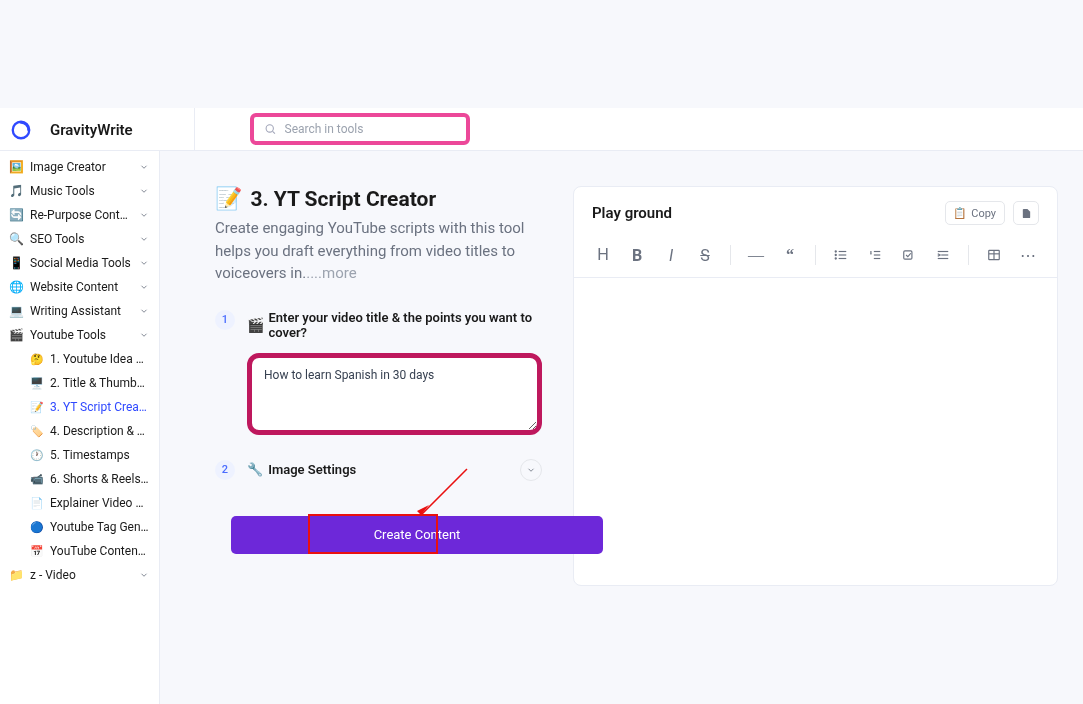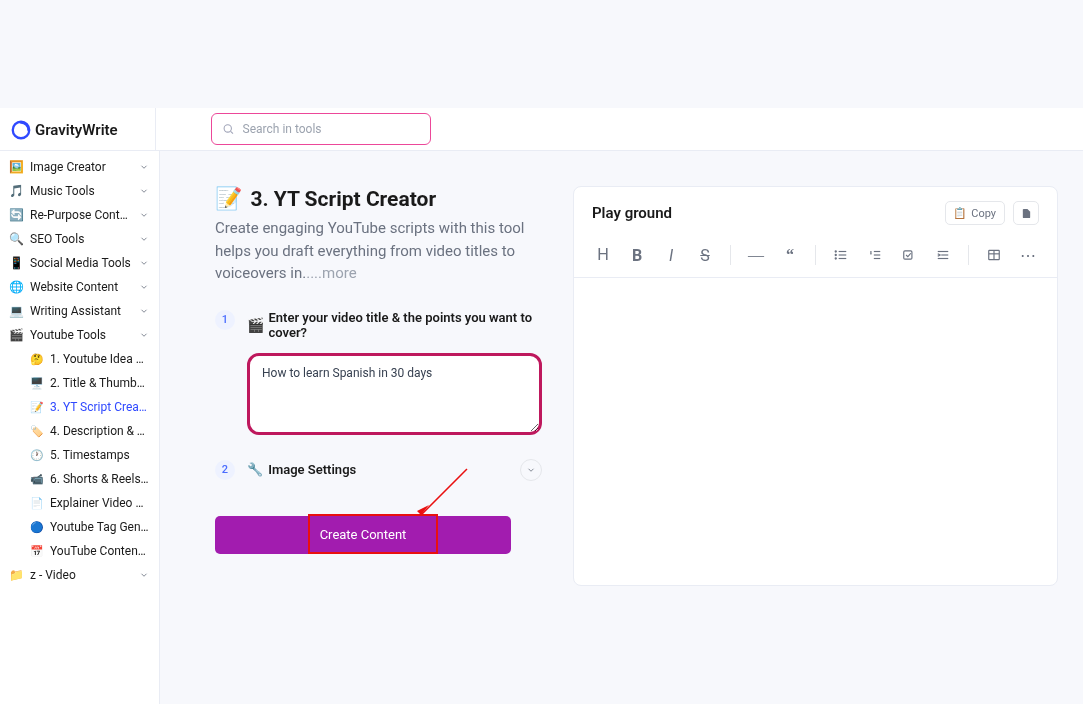--- a/index.html
+++ b/index.html
@@ -7,7 +7,7 @@
 .container { display:flex; flex-direction:column; height:704px; }
 .topbar { height:108px; background:#f7f8fc; }
 .header { height:43px; background:#fff; border-bottom:1px solid #e9ecf4; display:flex; }
-.logo { width:156px; height:43px; display:flex; align-items:center; padding-left:10px; gap:3px; border-right:1px solid #e9ecf4; }
+.logo { width:195px; height:43px; display:flex; align-items:center; padding-left:10px; gap:18px; border-right:1px solid #e9ecf4; }
 .logo-icon { width:22px; height:22px; }
 .logo-text { font-size:15px; font-weight:600; color:#1a1a1a; }
 .search-wrap { flex:1; display:flex; align-items:center; padding-left:55px; }

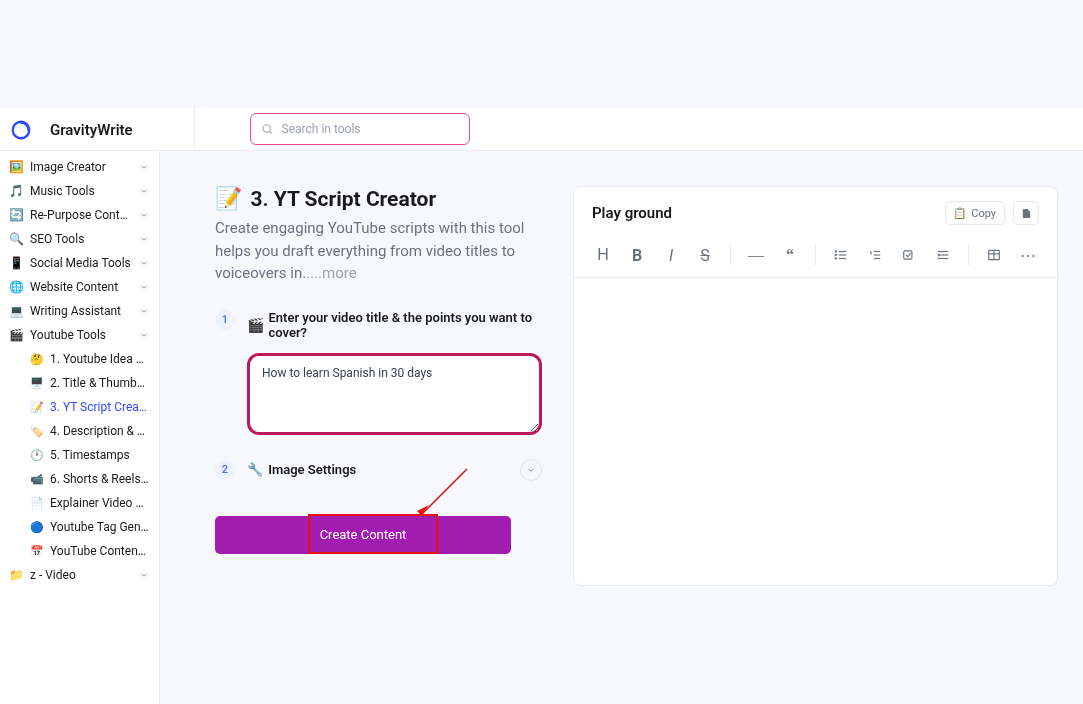--- a/index.html
+++ b/index.html
@@ -11,7 +11,7 @@
 .logo-icon { width:22px; height:22px; }
 .logo-text { font-size:15px; font-weight:600; color:#1a1a1a; }
 .search-wrap { flex:1; display:flex; align-items:center; padding-left:55px; }
-.search { width:220px; height:32px; border:1px solid #ec4899; border-radius:6px; display:flex; align-items:center; padding:0 10px; gap:8px; }
+.search { width:220px; height:32px; border:4px solid #ec4899; border-radius:6px; display:flex; align-items:center; padding:0 10px; gap:8px; }
 .search-icon { width:14px; height:14px; color:#a0a4b8; }
 .search input { border:none; outline:none; font-size:12px; color:#555; width:100%; background:transparent; }
 .search input::placeholder { color:#9ca3af; }

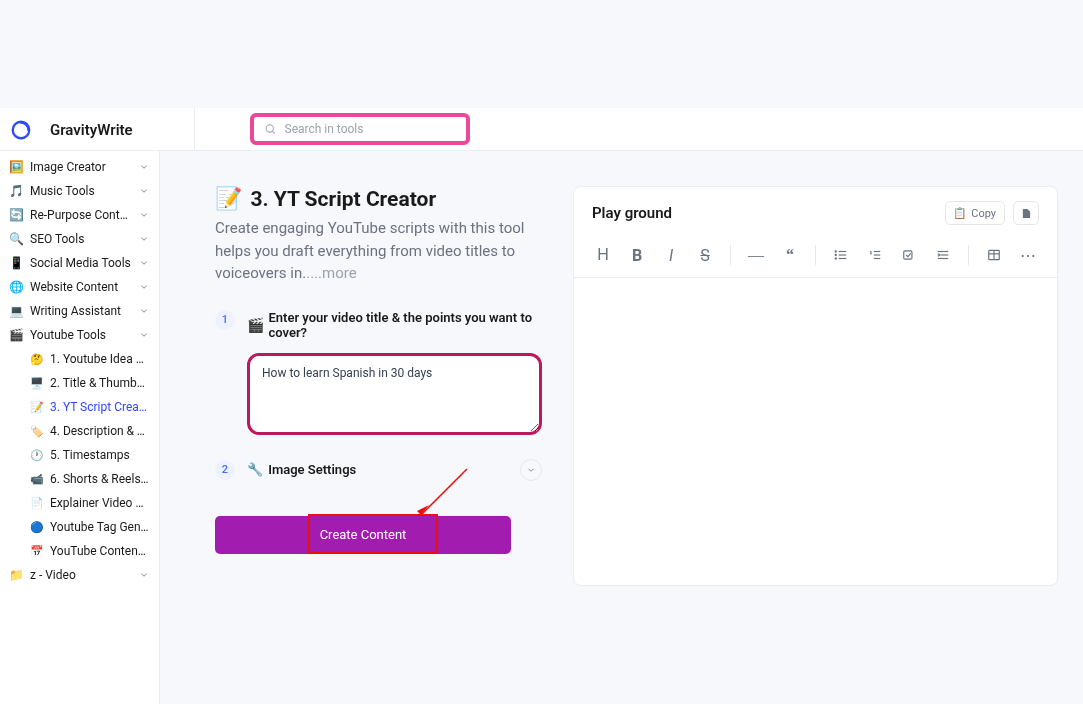--- a/index.html
+++ b/index.html
@@ -39,7 +39,7 @@
 .form-col { flex:1; }
 .form-label { font-size:13px; font-weight:600; color:#1a1a1a; display:flex; align-items:center; gap:4px; }
 .form-label-icon { font-size:14px; }
-textarea { width:295px; height:82px; margin-top:13px; border:3px solid #be185d; border-radius:12px; padding:10px 12px; font-size:12px; color:#374151; outline:none; resize:vertical; font-family:inherit; }
+textarea { width:295px; height:82px; margin-top:13px; border:5px solid #be185d; border-radius:12px; padding:10px 12px; font-size:12px; color:#374151; outline:none; resize:vertical; font-family:inherit; }
 .settings-row { display:flex; align-items:center; gap:12px; margin-bottom:35px; position:relative; }
 .settings-label { font-size:13px; font-weight:600; color:#1a1a1a; display:flex; align-items:center; gap:5px; flex:1; }
 .settings-chevron { width:22px; height:22px; border:1px solid #e5e7eb; border-radius:50%; display:flex; align-items:center; justify-content:center; cursor:pointer; margin-right:13px; }

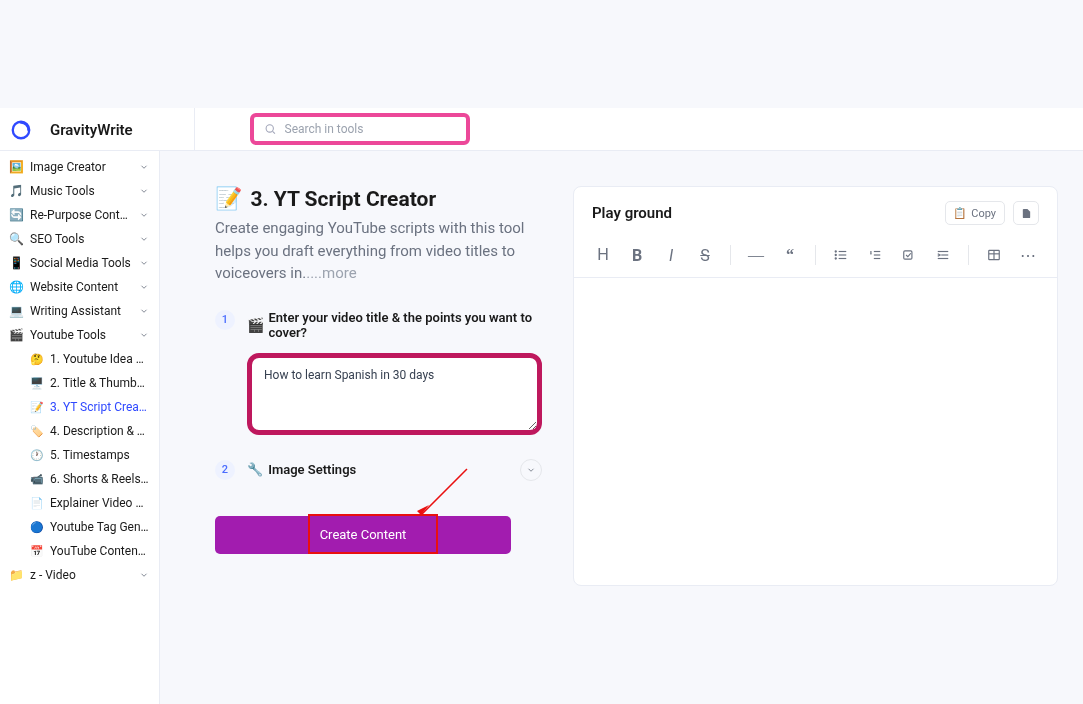--- a/index.html
+++ b/index.html
@@ -43,7 +43,7 @@
 .settings-row { display:flex; align-items:center; gap:12px; margin-bottom:35px; position:relative; }
 .settings-label { font-size:13px; font-weight:600; color:#1a1a1a; display:flex; align-items:center; gap:5px; flex:1; }
 .settings-chevron { width:22px; height:22px; border:1px solid #e5e7eb; border-radius:50%; display:flex; align-items:center; justify-content:center; cursor:pointer; margin-right:13px; }
-.create-btn { width:296px; height:38px; background:#a21caf; color:#fff; border:none; border-radius:5px; font-size:13px; cursor:pointer; display:block; margin-left:0; position:relative; }
+.create-btn { width:372px; height:38px; background:#6d28d9; color:#fff; border:none; border-radius:5px; font-size:13px; cursor:pointer; display:block; margin-left:16px; position:relative; }
 .btn-highlight { position:absolute; border:2px solid #e91010; pointer-events:none; width:130px; height:40px; left:93px; top:-2px; }
 .arrow { position:absolute; color:#e91010; pointer-events:none; top:-49px; left:198px; }
 .playground { flex:1; background:#fff; border:1px solid #e9ecf4; border-radius:8px; height:400px; }

